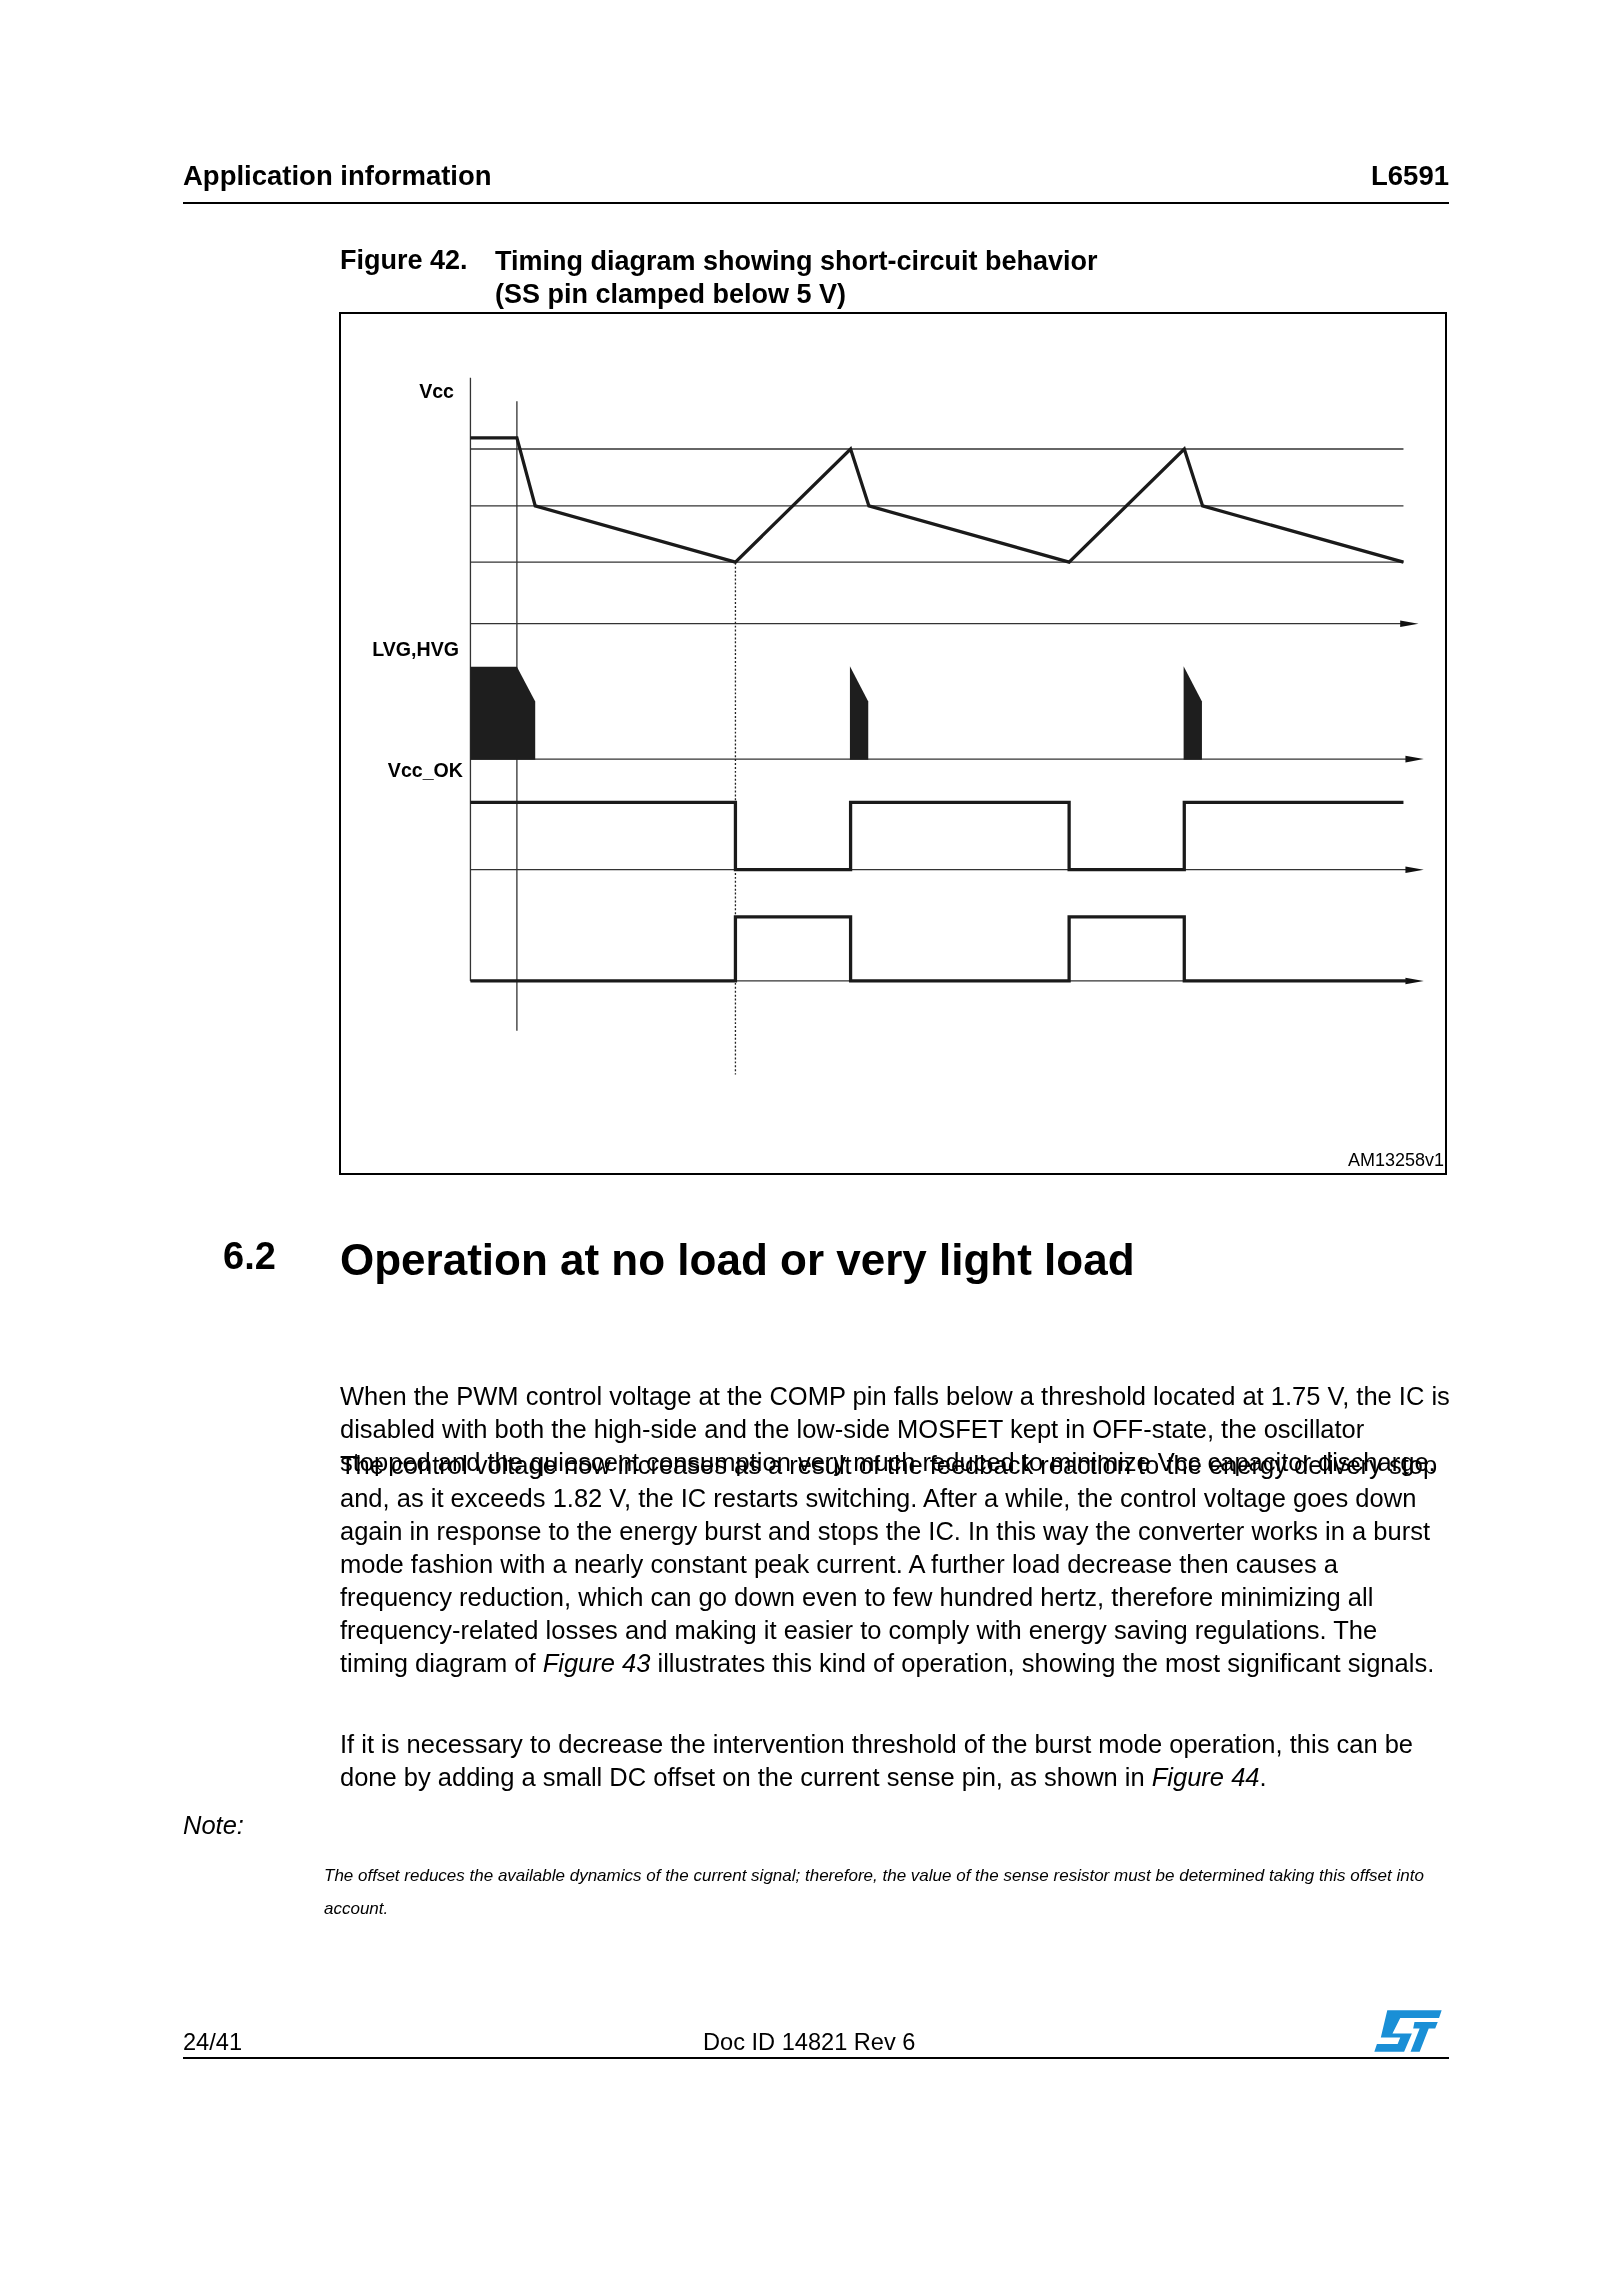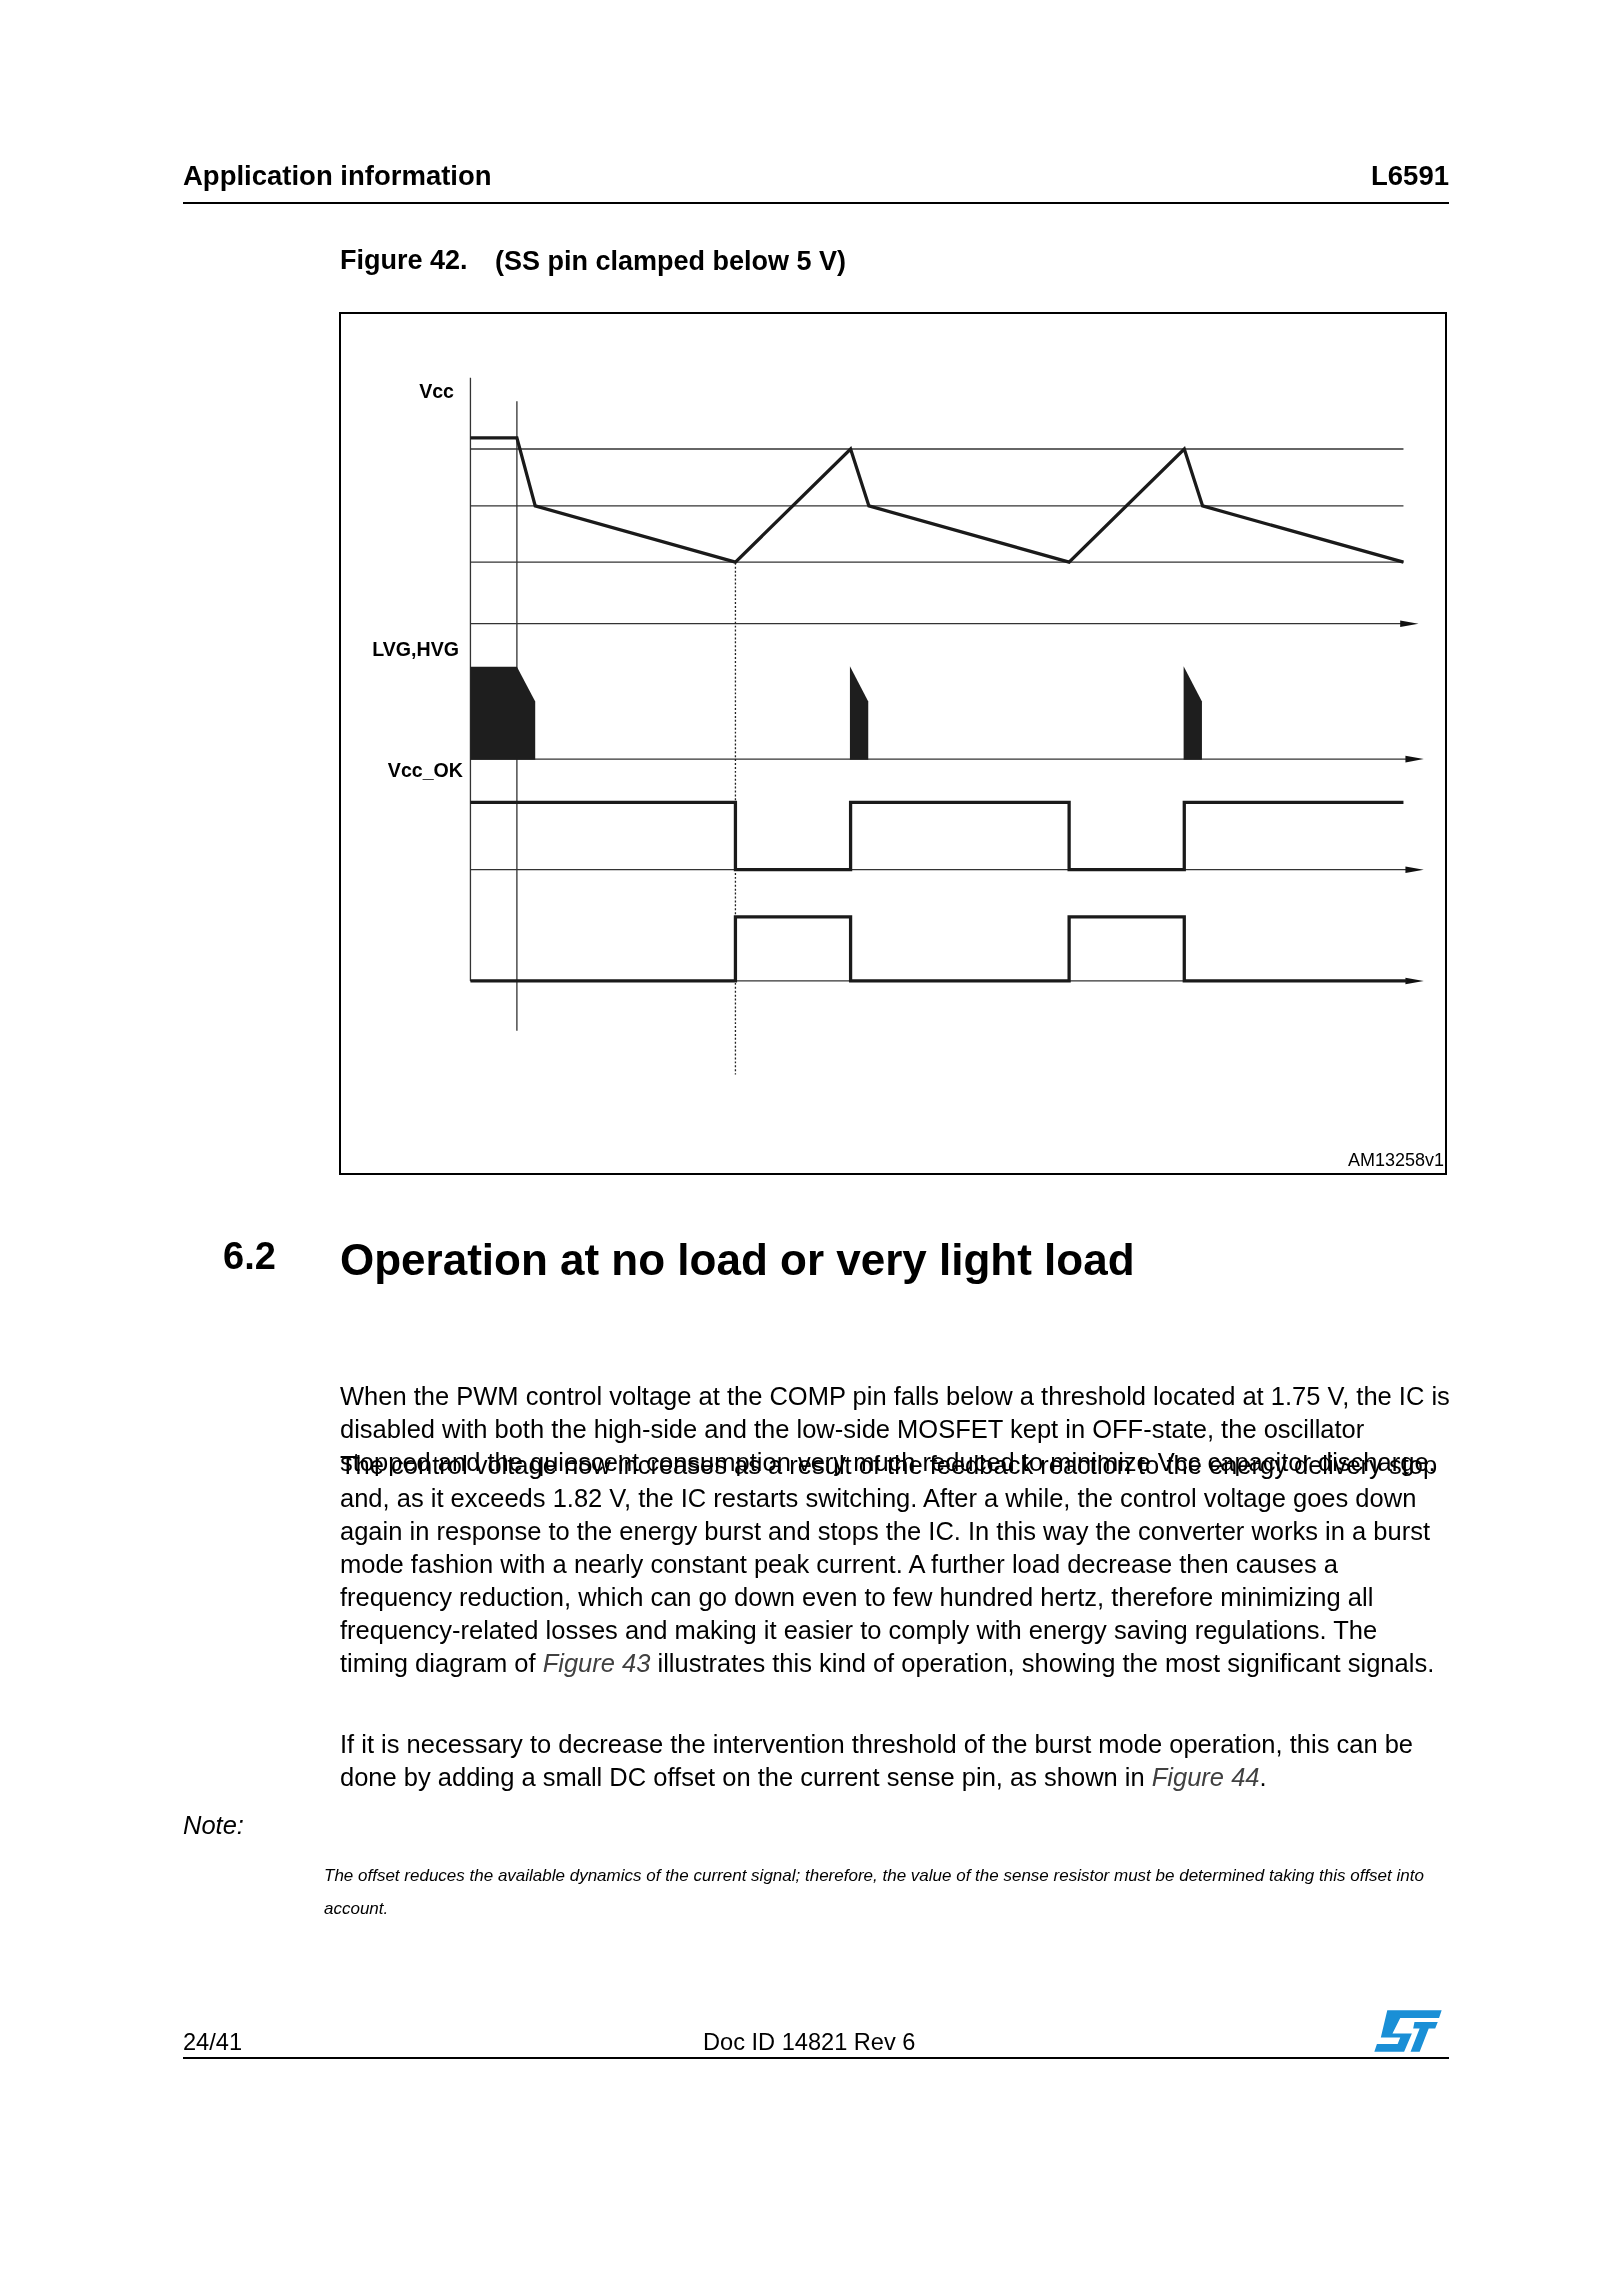--- a/index.html
+++ b/index.html
@@ -34,6 +34,7 @@
 
 <div class="abs fig-num">Figure 42.</div>
 <div class="abs fig-title">
+  <div>Timing diagram showing short-circuit behavior</div>
   <div>(SS pin clamped below 5 V)</div>
 </div>
 

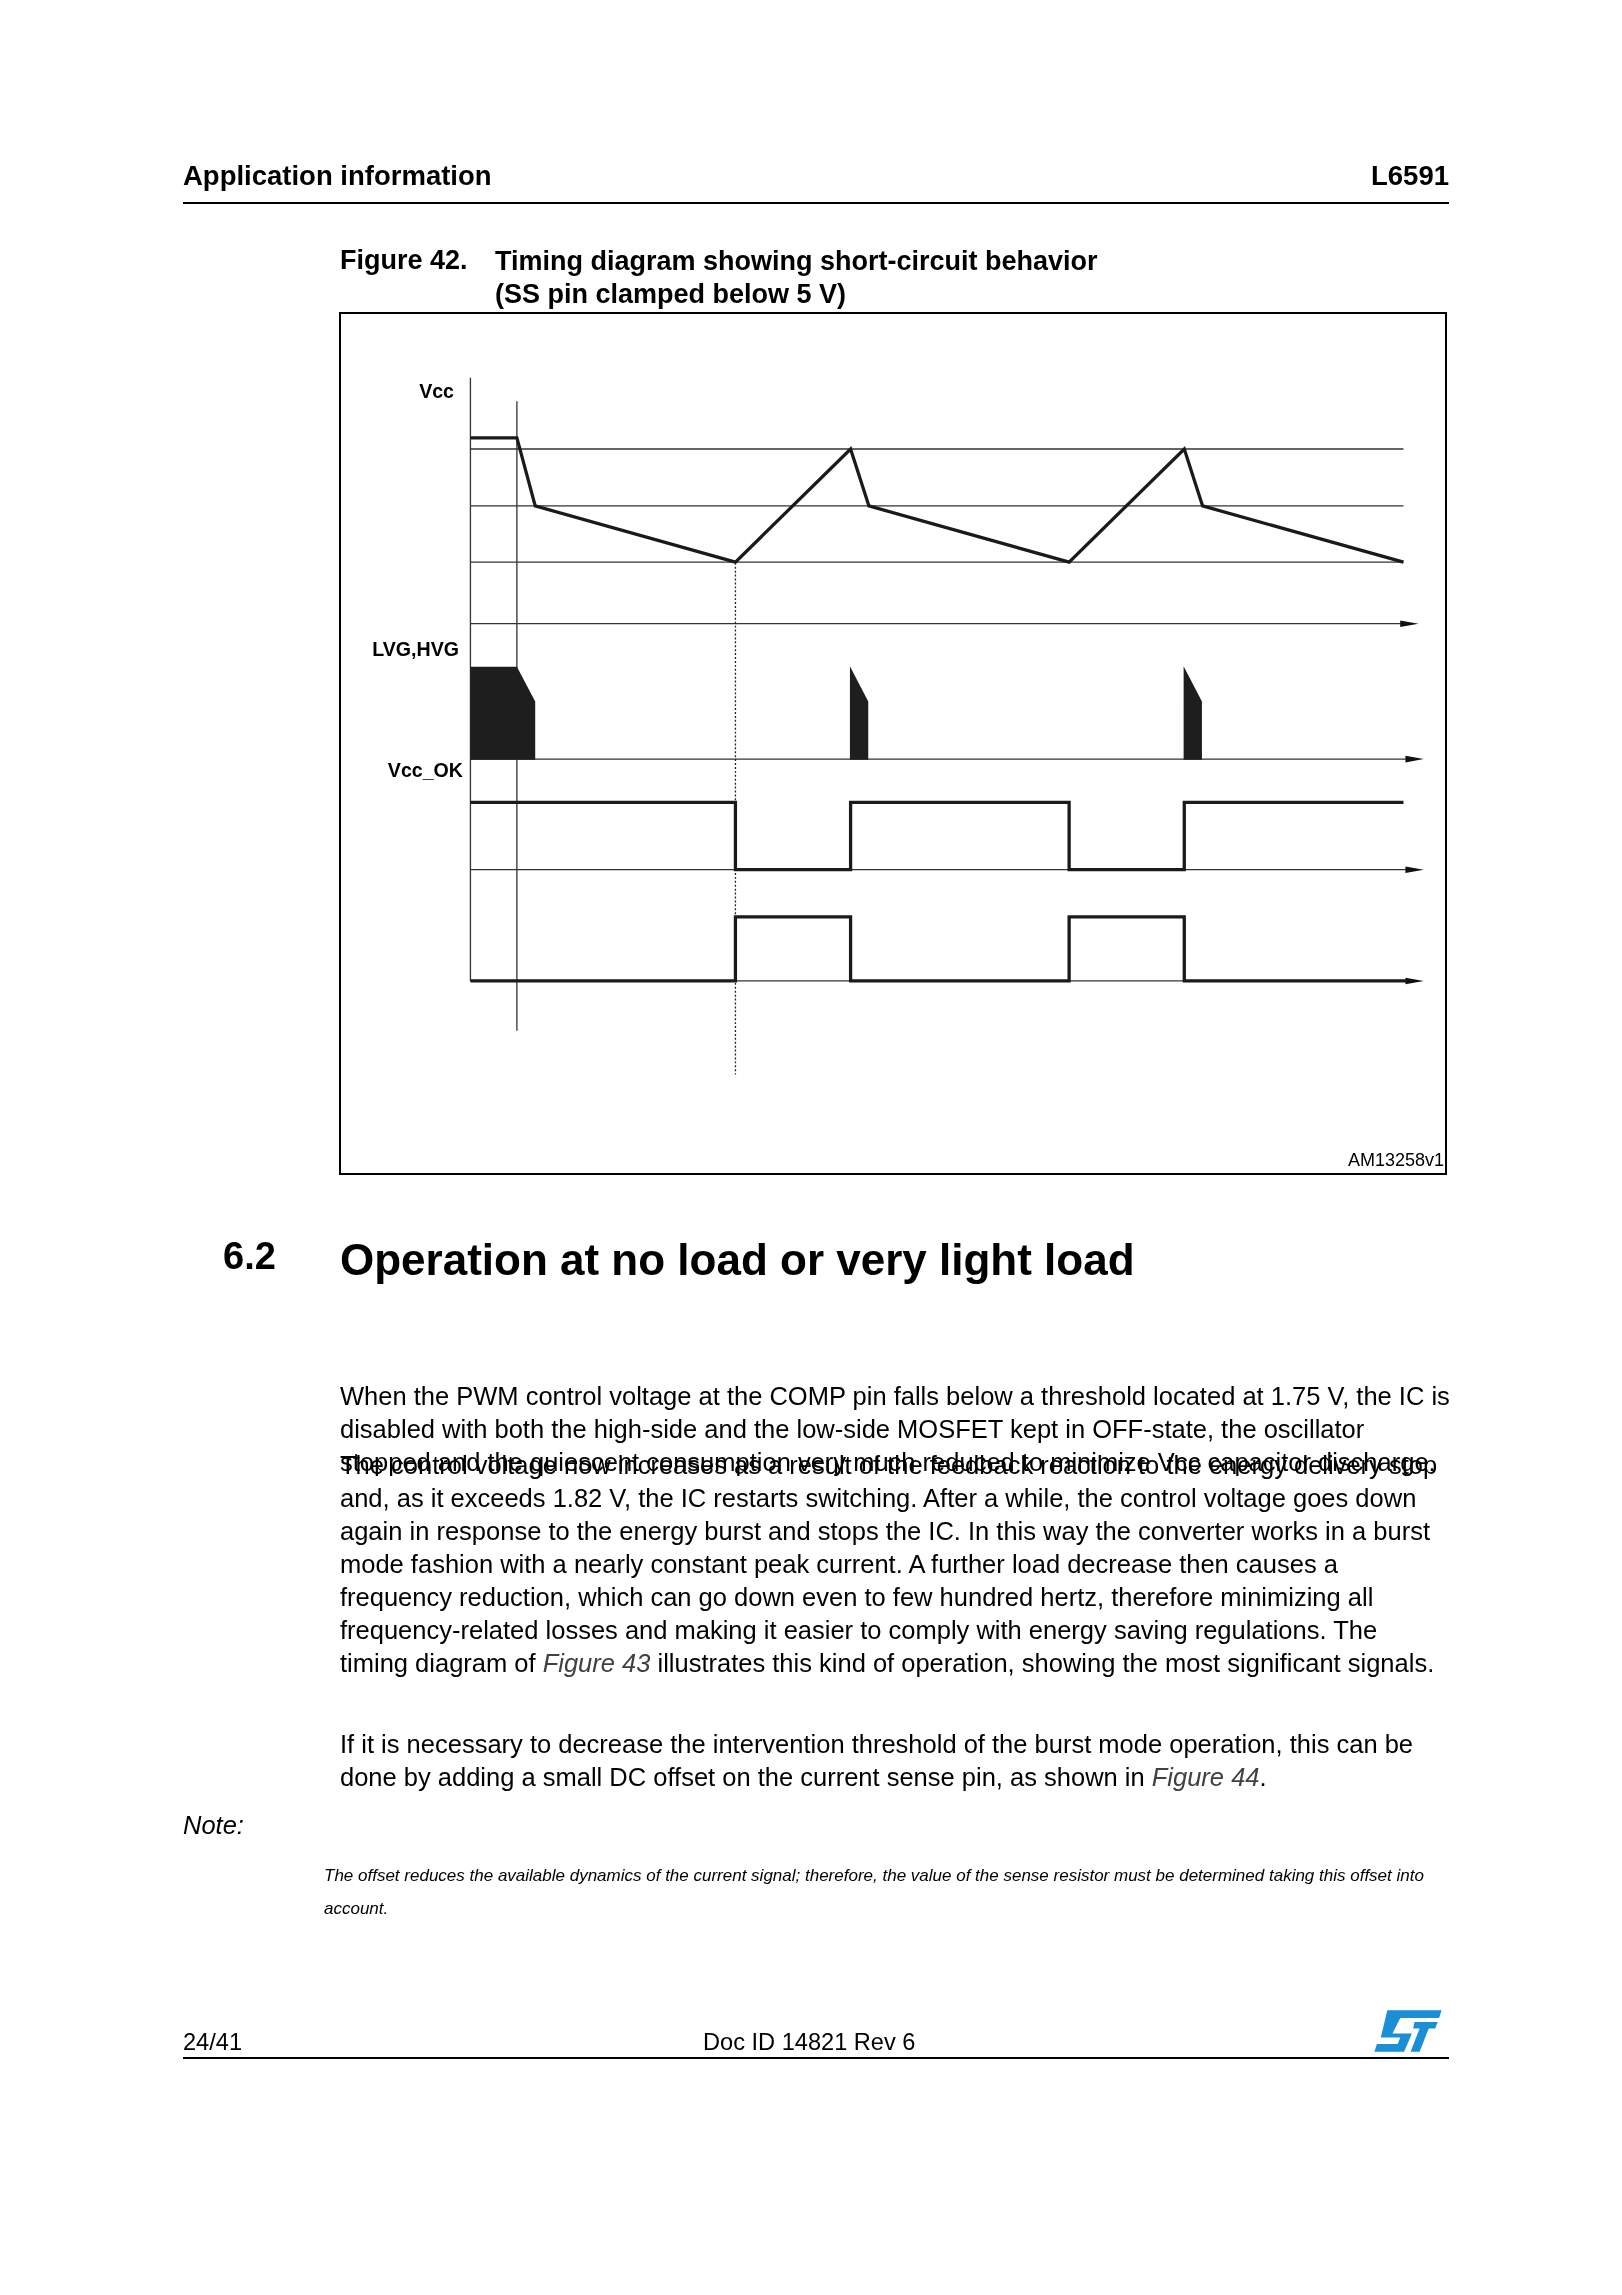--- a/index.html
+++ b/index.html
@@ -17,7 +17,7 @@
   .sec-num { left: 183px; top: 1235px; font-size: 38px; font-weight: bold; margin-left: 40px; }
   .sec-title { left: 340px; top: 1235px; font-size: 44px; font-weight: bold; }
   .para { left: 340px; width: 1112px; font-size: 25.5px; line-height: 33px; }
-  .para .link { color: #404040; font-style: italic; }
+  .para .link { color: #000000; font-style: italic; }
   .note-lbl { left: 183px; top: 1811px; font-size: 25.5px; font-style: italic; }
   .note { left: 324px; top: 1811px; width: 1112px; font-size: 17px; line-height: 33px; font-style: italic; margin-top: 48px; }
   .ftr-page { left: 183px; top: 2029px; font-size: 23.6px; }

